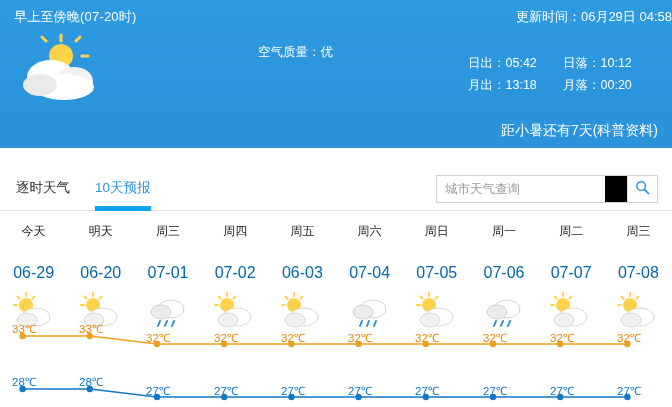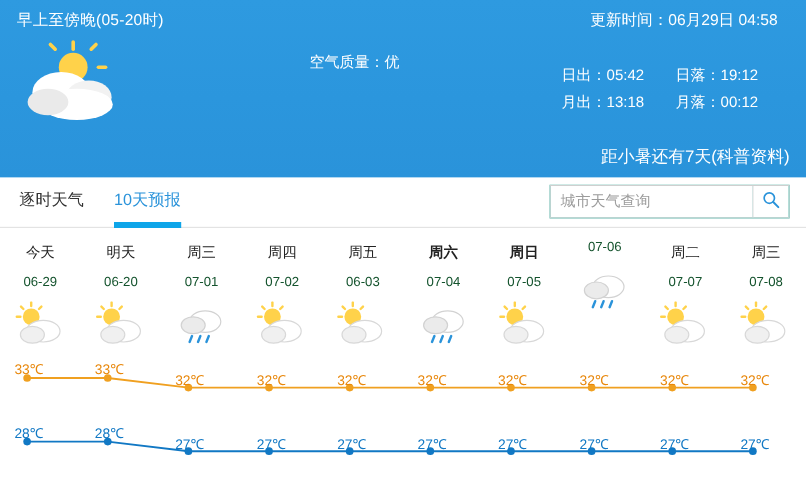--- a/index.html
+++ b/index.html
@@ -207,7 +207,7 @@
 
 <div class="header">
 
-  <div class="hdr-title">早上至傍晚(05-20时)</div>
+  <div class="hdr-title">早上至傍晚(07-20时)</div>
   <div class="hdr-update">更新时间：06月29日 04:58</div>
 
   <div class="big-icon">

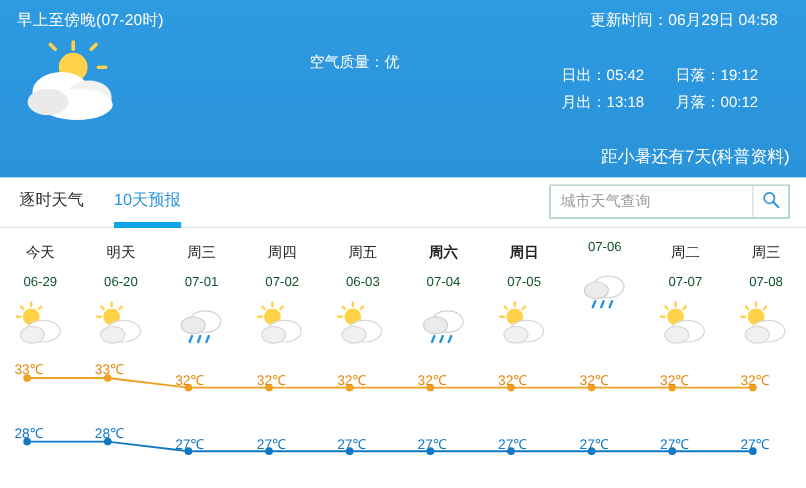--- a/index.html
+++ b/index.html
@@ -30,7 +30,7 @@
   }
   .hdr-update {
     position: absolute;
-    right: 24px;
+    right: 0;
     top: 8px;
     font-size: 13px;
     color: #ffffff;

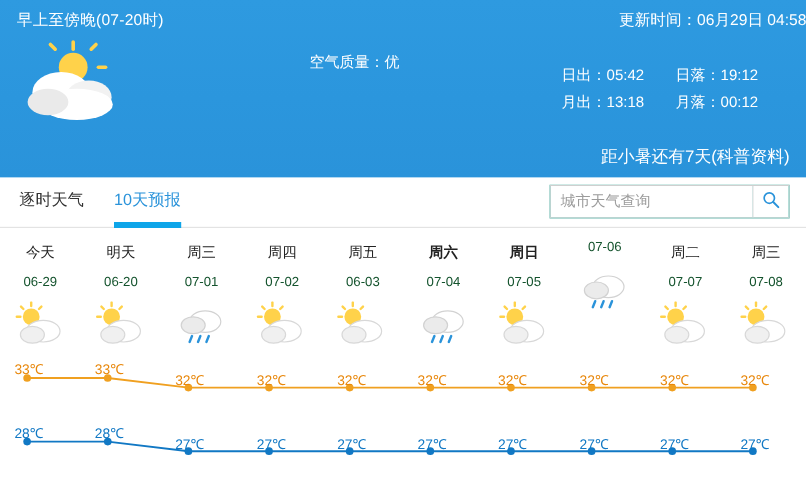--- a/index.html
+++ b/index.html
@@ -237,7 +237,7 @@
   <div class="sun-grid">
     <div class="sun-row">
       <div class="sun-cell">日出：05:42</div>
-      <div class="sun-cell">日落：19:12</div>
+      <div class="sun-cell">日落：10:12</div>
     </div>
     <div class="sun-row">
       <div class="sun-cell">月出：13:18</div>

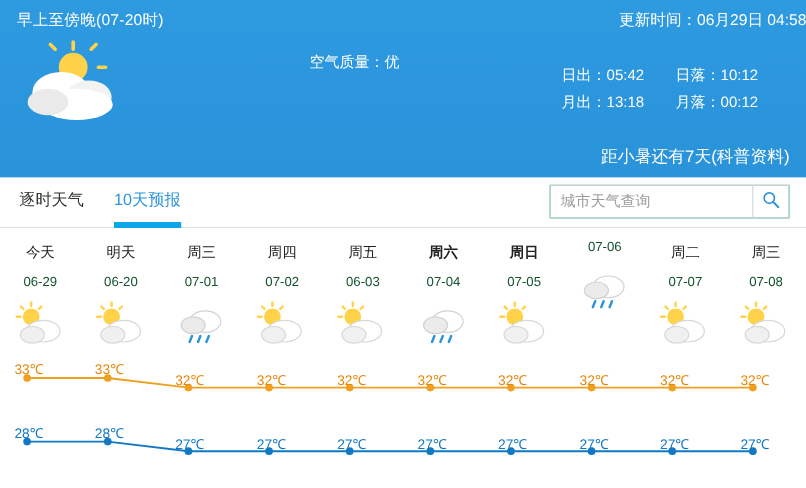--- a/index.html
+++ b/index.html
@@ -241,7 +241,7 @@
     </div>
     <div class="sun-row">
       <div class="sun-cell">月出：13:18</div>
-      <div class="sun-cell">月落：00:12</div>
+      <div class="sun-cell">月落：00:20</div>
     </div>
   </div>
 

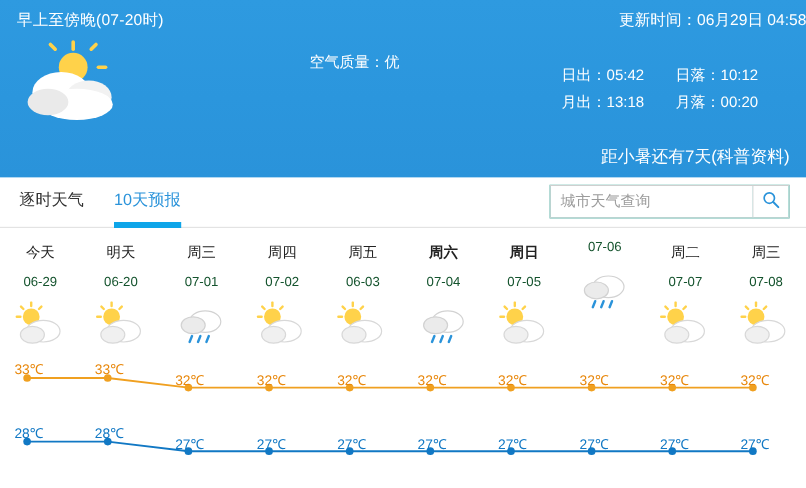--- a/index.html
+++ b/index.html
@@ -104,6 +104,7 @@
     height: 42px;
     background: #ffffff;
     border-bottom: 1px solid #e3e3e3;
+    margin-top: 21px;
   }
   .tab {
     position: absolute;

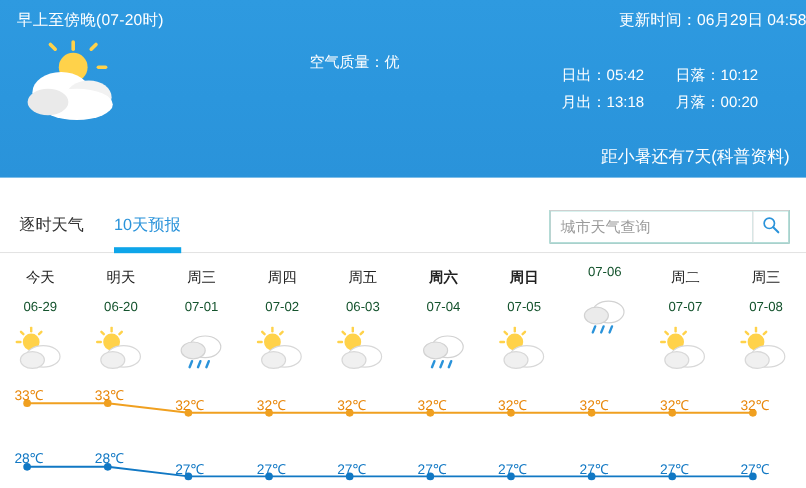--- a/index.html
+++ b/index.html
@@ -125,10 +125,10 @@
     position: absolute;
     right: 14px;
     top: 6px;
-    width: 200px;
+    width: 222px;
     height: 28px;
     border: 1px solid #cfcfcf;
-    background: #14b8a6;
+    background: #000000;
   }
   .search-input {
     position: absolute;

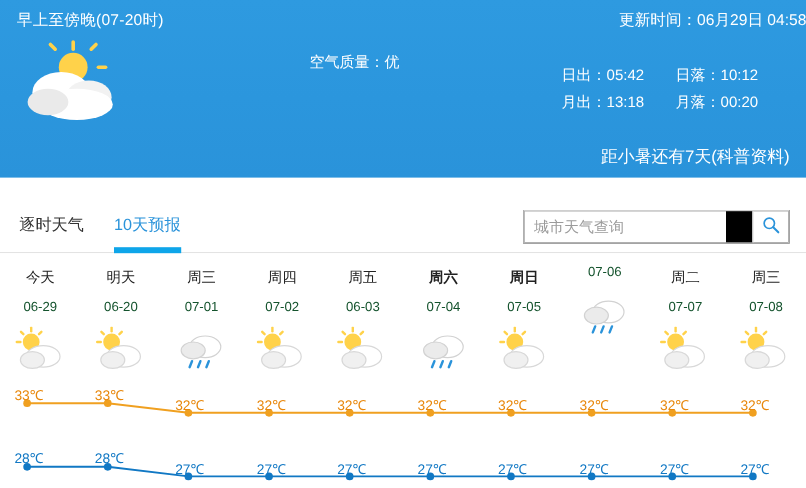--- a/index.html
+++ b/index.html
@@ -174,7 +174,7 @@
     font-size: 12px;
     color: #222222;
   }
-  .col .dayname.bold { font-weight: bold; }
+  .col .dayname.bold { font-weight: normal; }
   .col .date {
     margin-top: 10px;
     font-size: 11px;

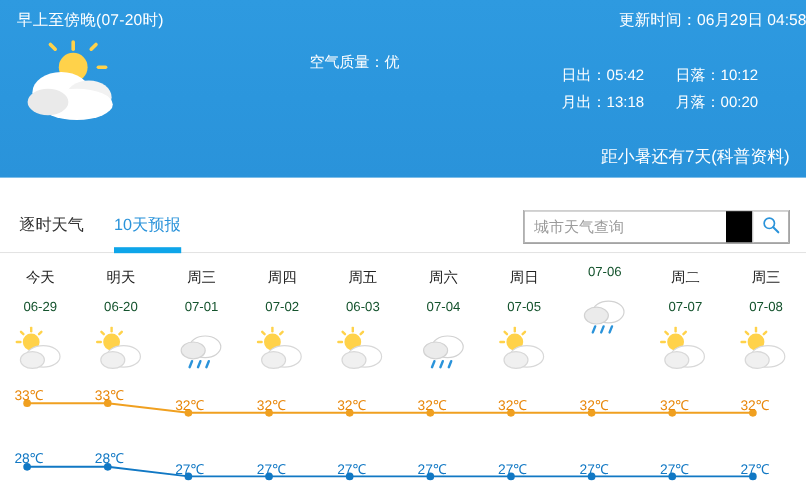--- a/index.html
+++ b/index.html
@@ -391,6 +391,7 @@
   </div>
 
   <div class="col" style="left:470.4px">
+    <div class="dayname">周一</div>
     <div class="date">07-06</div>
     <div class="ico">
       <svg width="44" height="40" viewBox="0 0 44 40">

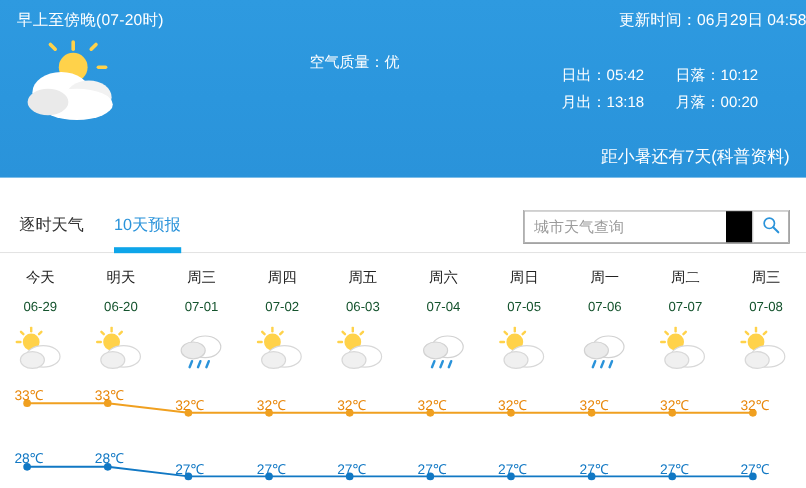--- a/index.html
+++ b/index.html
@@ -176,9 +176,9 @@
   }
   .col .dayname.bold { font-weight: normal; }
   .col .date {
-    margin-top: 10px;
-    font-size: 11px;
-    color: #14532d;
+    margin-top: 24px;
+    font-size: 16px;
+    color: #0369a1;
   }
   .col .ico {
     margin-top: 10px;

